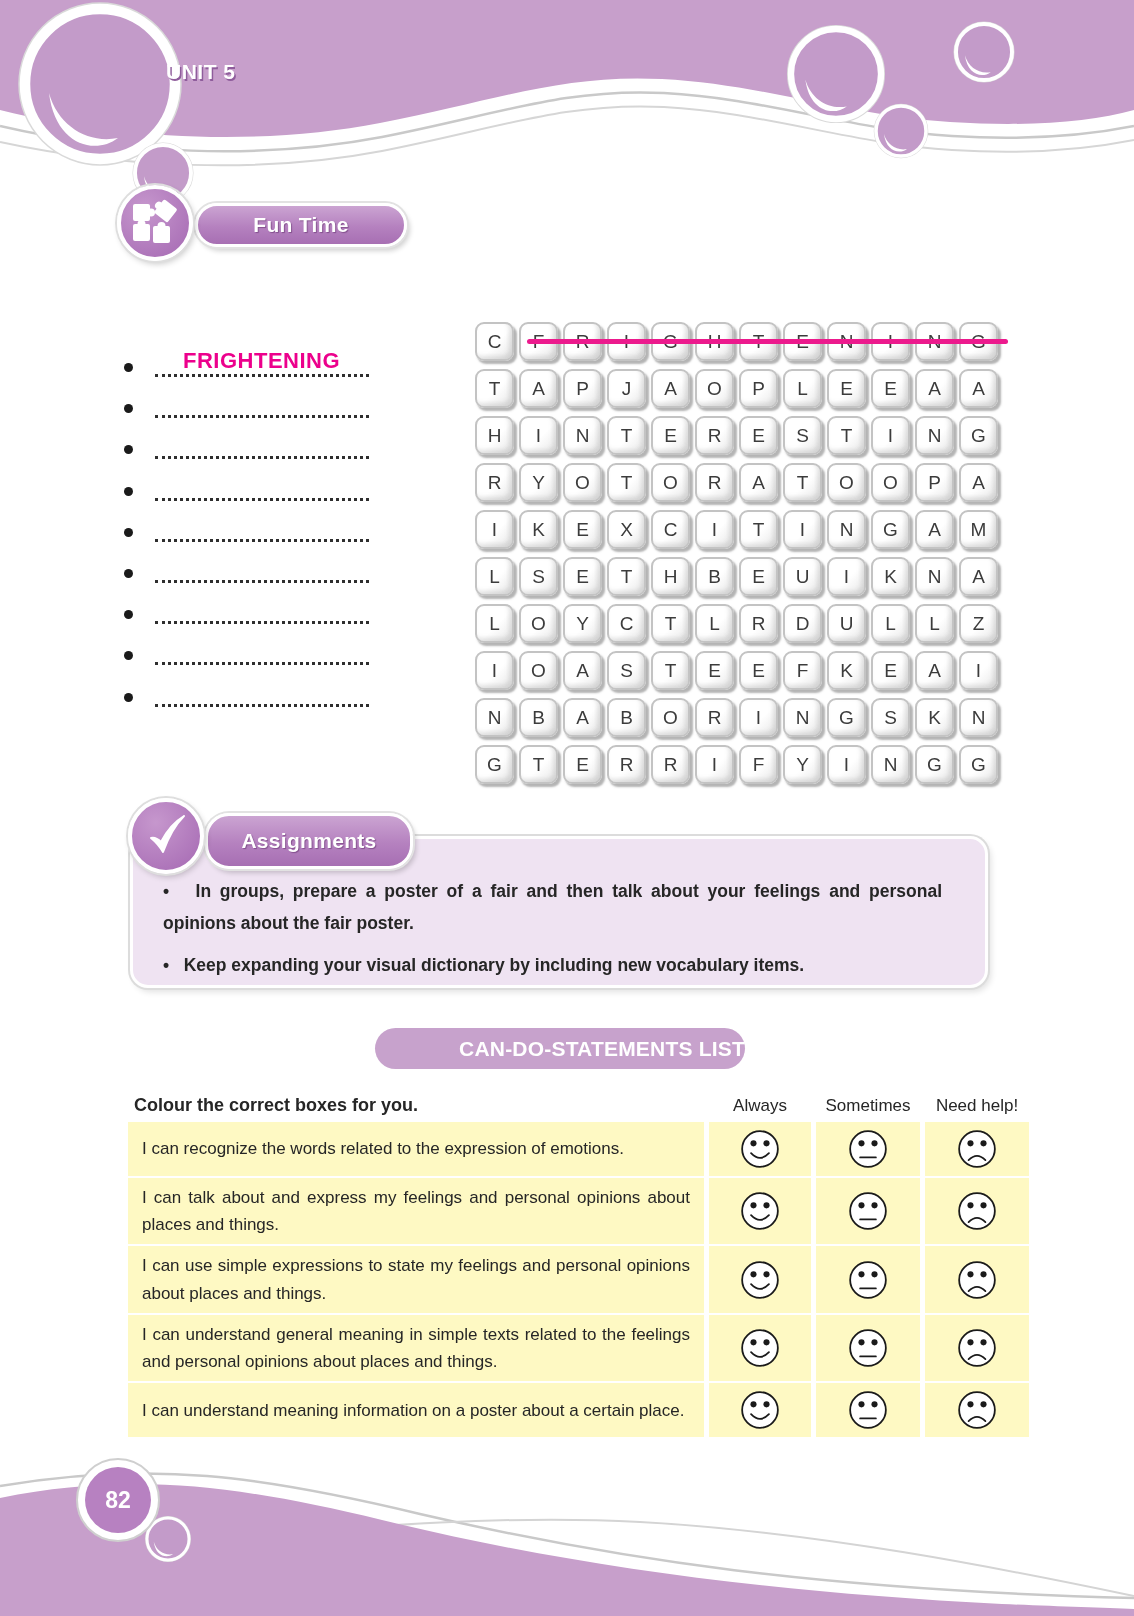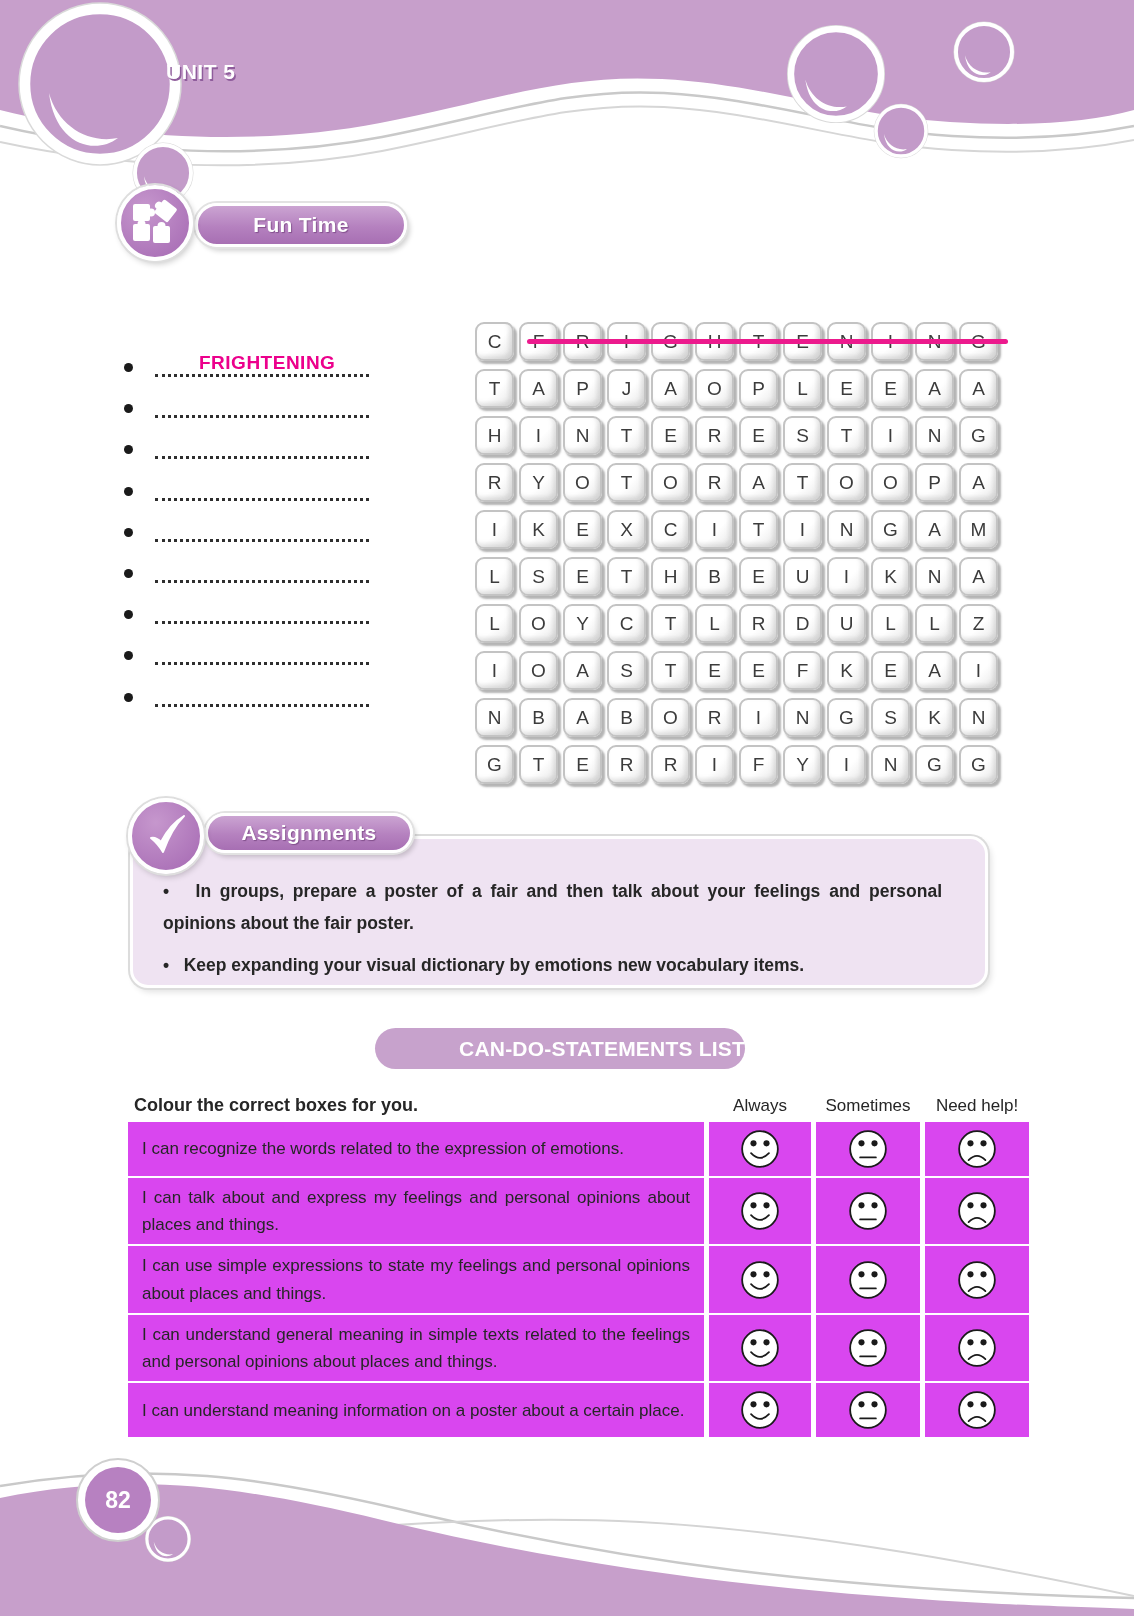--- a/index.html
+++ b/index.html
@@ -37,8 +37,8 @@
   .bullet{position:absolute;left:6px;top:17px;width:9px;height:9px;border-radius:50%;background:#1a1a1a;}
   .answer-line{position:absolute;left:37px;top:0;width:214px;height:28px;border-bottom:3px dotted #2e2e2e;}
   .answer-word{
-    position:absolute;left:44px;bottom:0;color:#ec008c;font-weight:bold;
-    font-size:19px;letter-spacing:.5px;white-space:nowrap;margin-top:44px;
+    position:absolute;left:28px;bottom:0;color:#ec008c;font-weight:bold;
+    font-size:22px;letter-spacing:.5px;white-space:nowrap;margin-top:44px;
   }
 
   

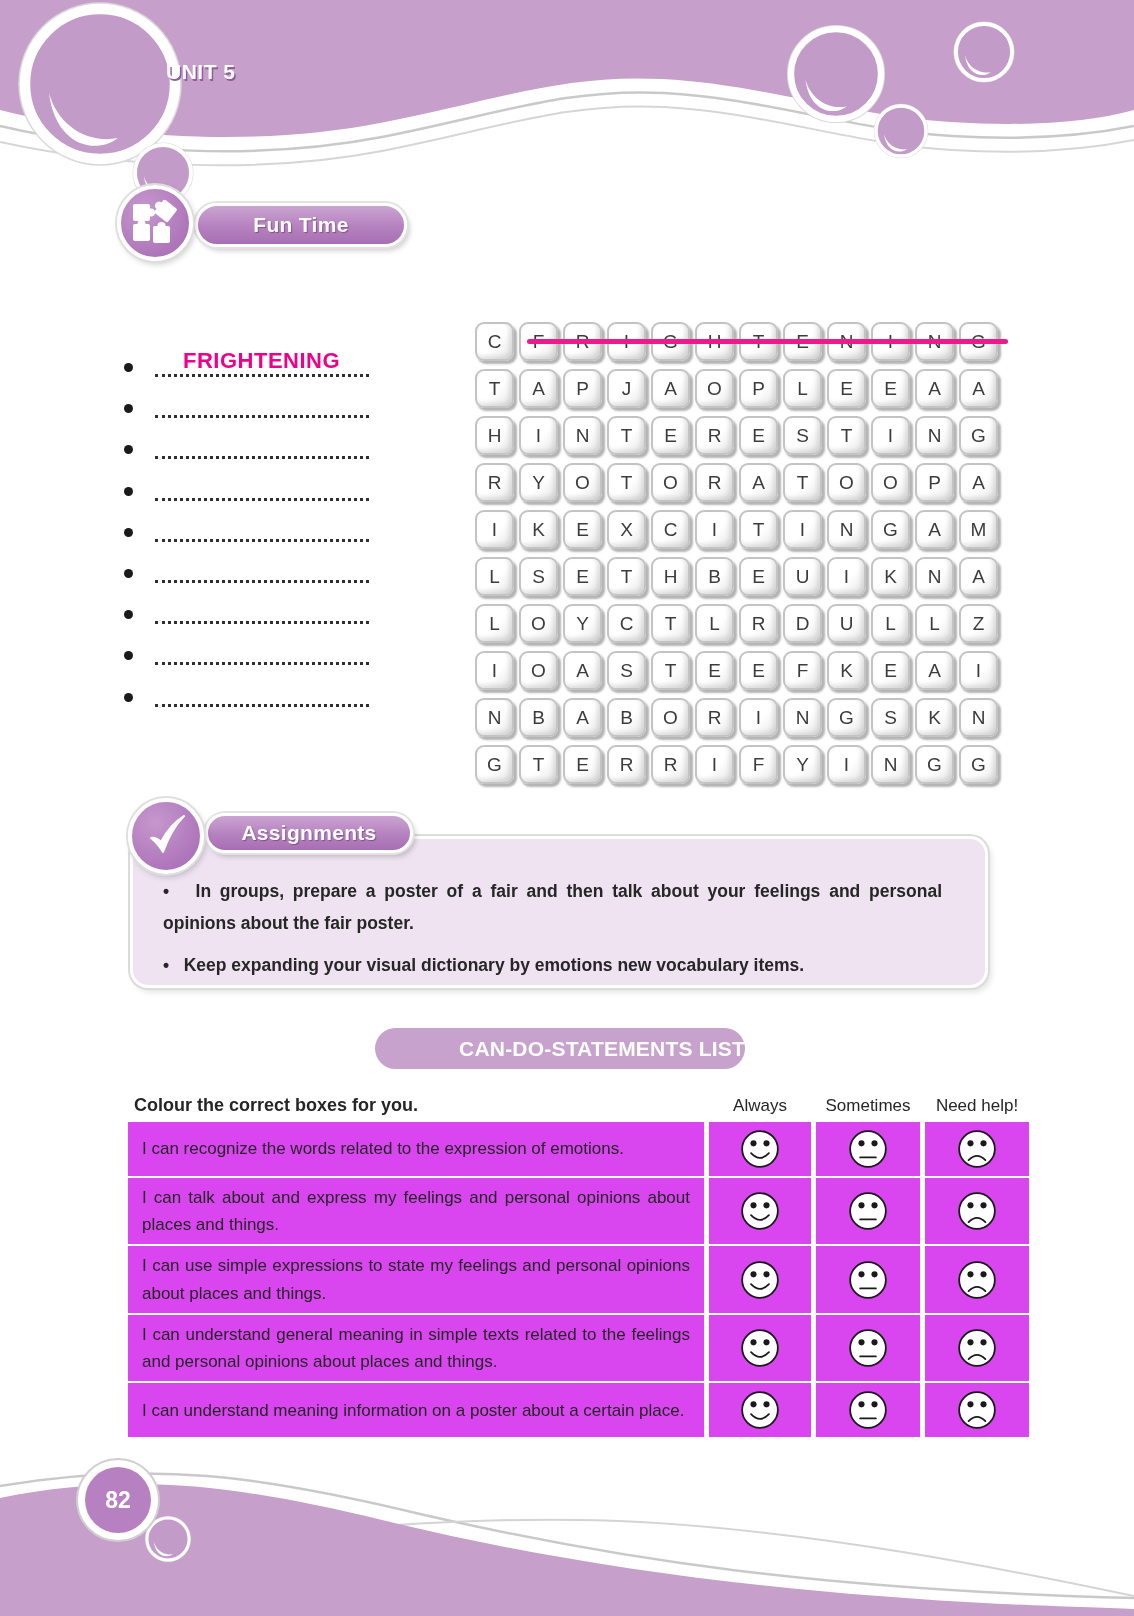--- a/index.html
+++ b/index.html
@@ -317,7 +317,7 @@
       <path d="M-15,2 C-10,6 -6,11 -3,16 C2,2 8,-10 18,-20 C8,-14 0,-4 -5,6 C-8,3 -11,1 -15,2 Z" fill="#ffffff" stroke="#ffffff" stroke-width="2" stroke-linejoin="round"></path>
     </svg>
   </div>
-  <div class="hdr-pill" style="left:205px;top:813px;width:208px;height:40px;">
+  <div class="hdr-pill" style="left:205px;top:813px;width:208px;height:56px;">
     <span>Assignments</span>
   </div>
   <div class="assign-box">

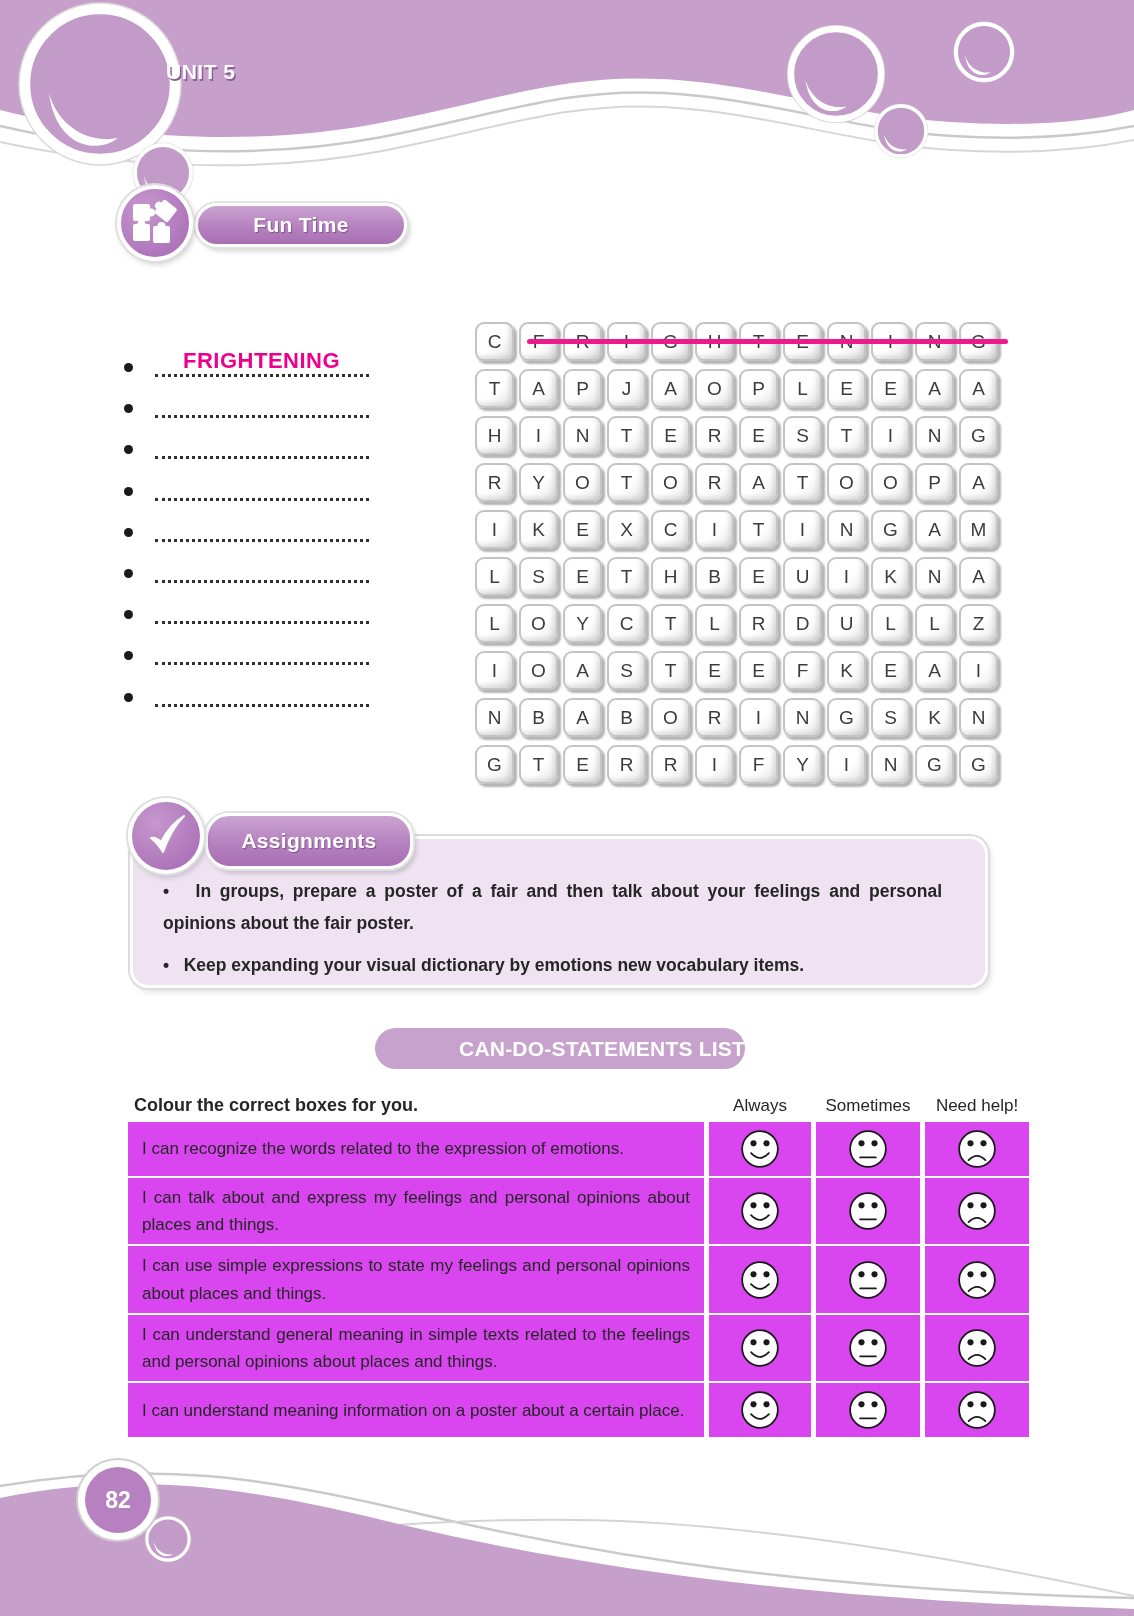--- a/index.html
+++ b/index.html
@@ -323,7 +323,7 @@
   <div class="assign-box">
     <div class="assign-items">
       <p>In groups, prepare a poster of a fair and then talk about your feelings and personal opinions about the fair poster.</p>
-      <p>Keep expanding your visual dictionary by emotions new vocabulary items.</p>
+      <p>Keep expanding your visual dictionary by including new vocabulary items.</p>
     </div>
   </div>
 

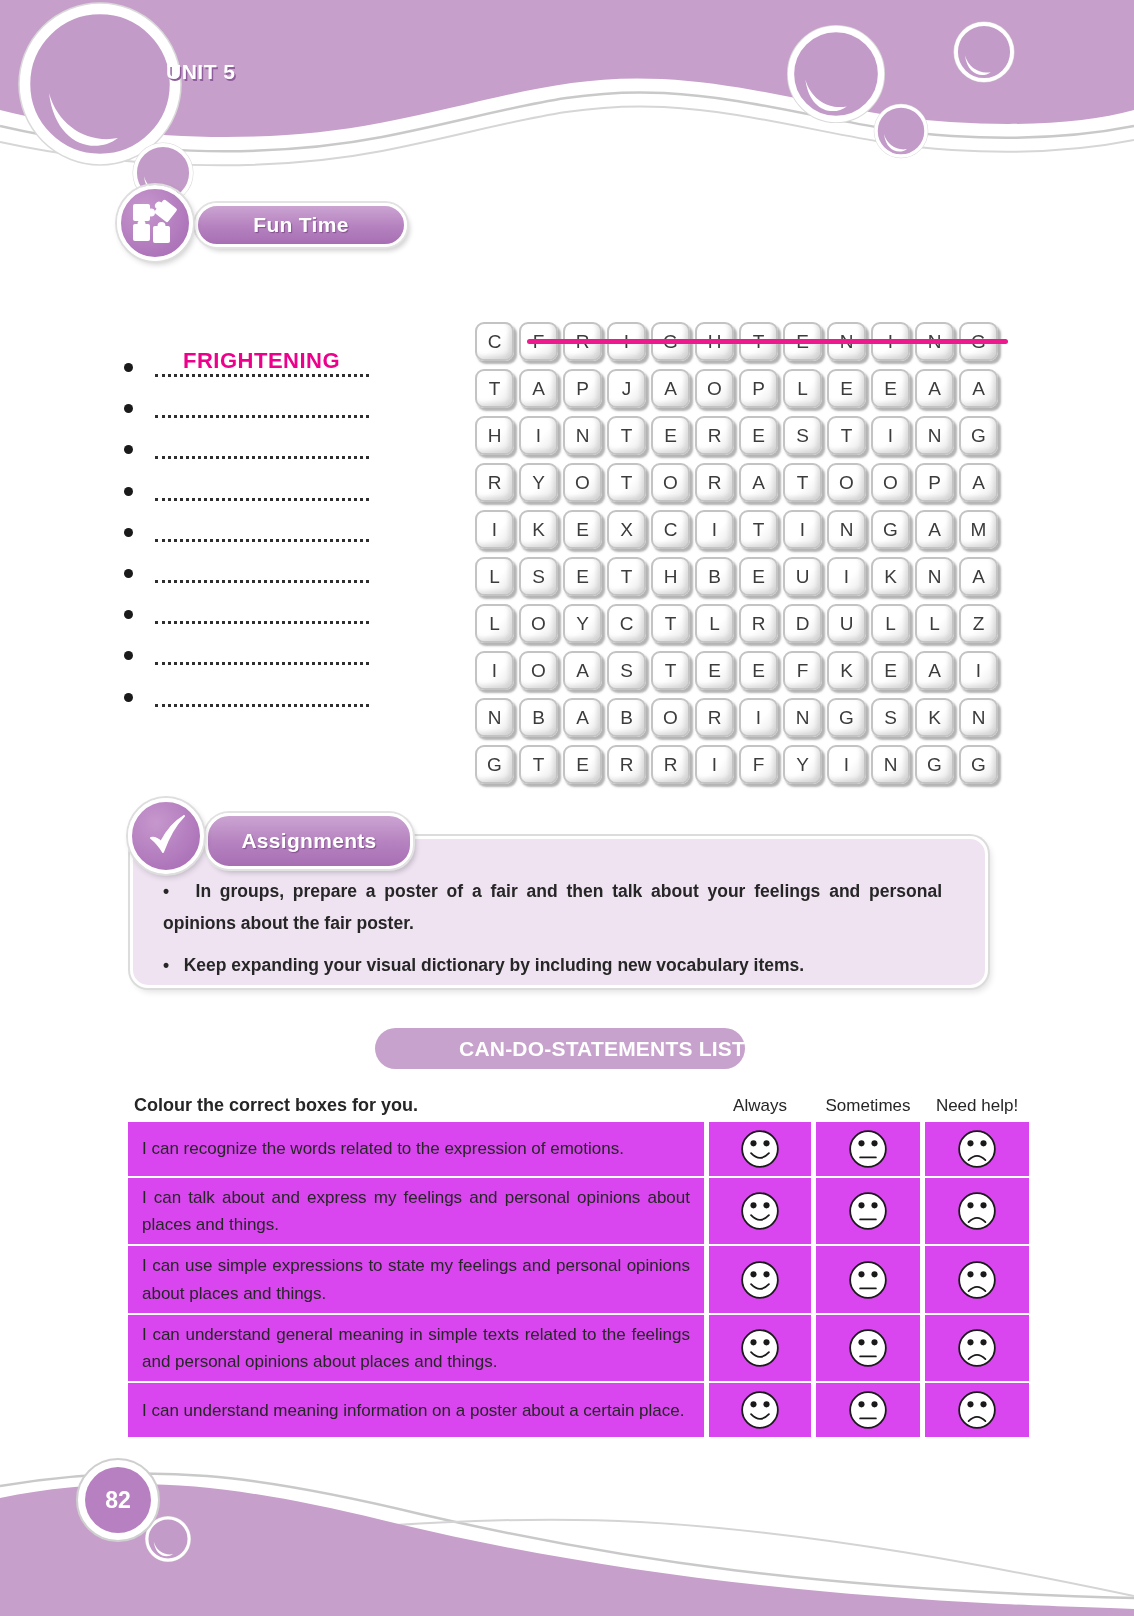--- a/index.html
+++ b/index.html
@@ -80,7 +80,7 @@
   .hcell{background:none;display:flex;align-items:flex-end;padding-bottom:4px;min-height:30px;}
   .hcell.prompt{font-weight:bold;font-size:18px;color:#262626;padding-left:6px;}
   .hcell.col-label{justify-content:center;font-size:17px;color:#262626;}
-  .cell{background:#d946ef;}
+  .cell{background:#fef9c3;}
   .statement{display:flex;align-items:center;min-height:54px;padding:6px 14px;box-sizing:border-box;}
   .statement span{width:100%;font-size:17px;line-height:1.6;color:#262626;text-align:justify;}
   .face-cell{display:flex;align-items:center;justify-content:center;min-height:54px;}

